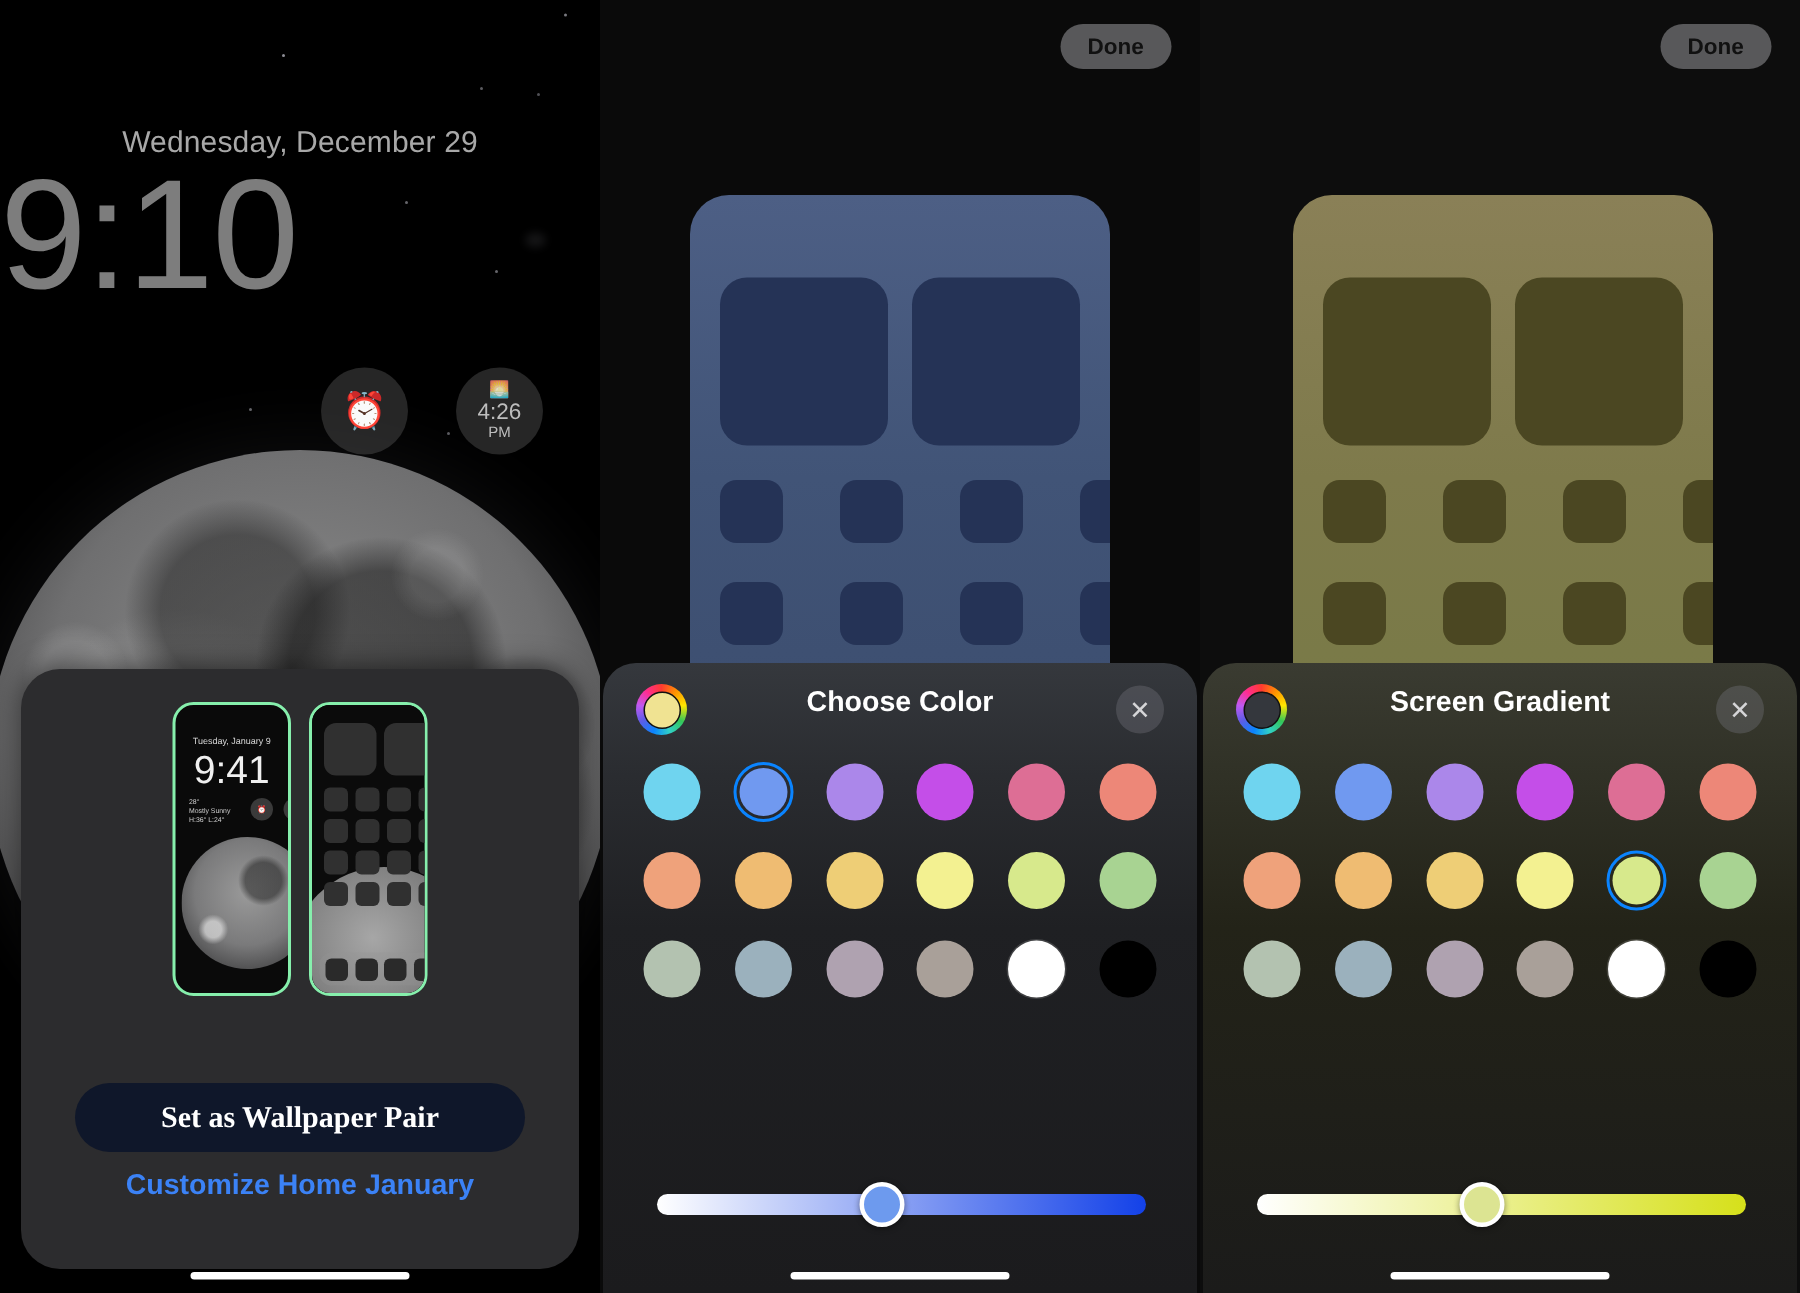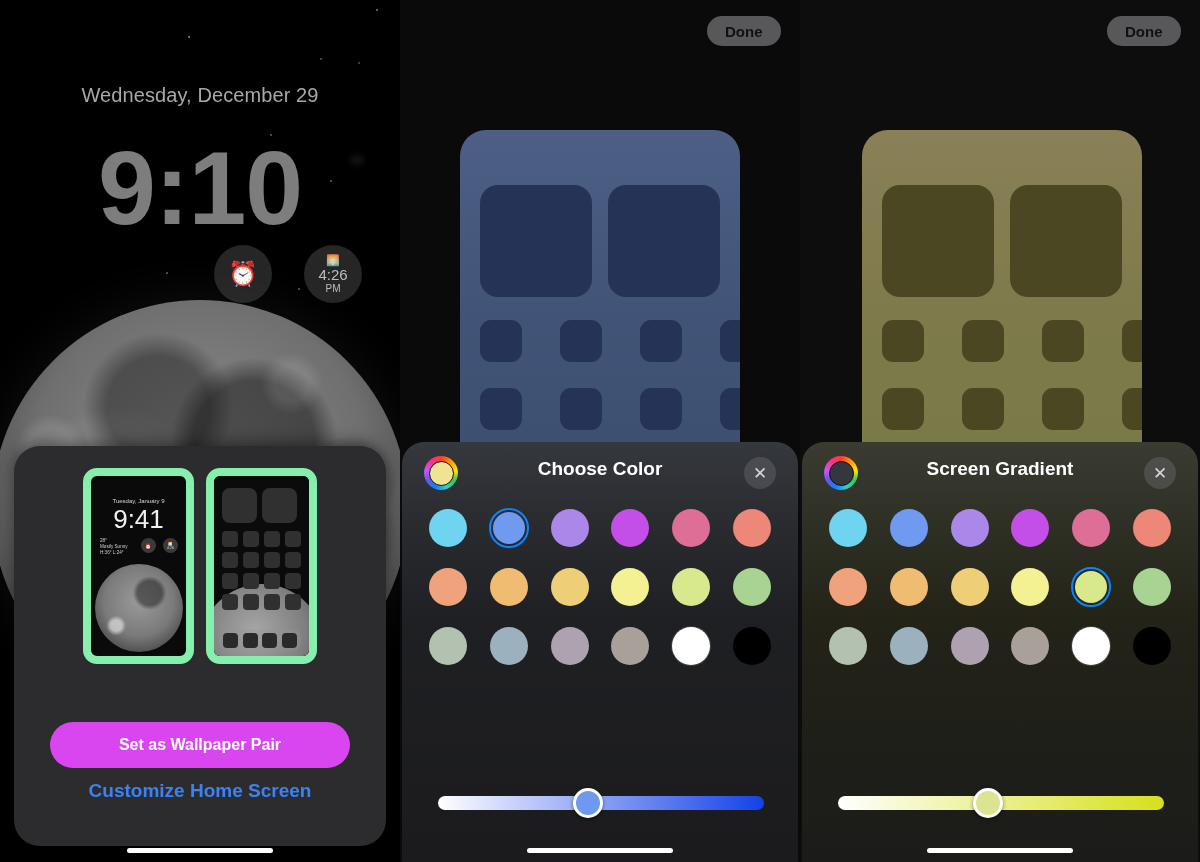--- a/index.html
+++ b/index.html
@@ -27,8 +27,8 @@
     font-size:20px; color:#a8a8a8; letter-spacing:.1px;
   }
   .ls-clock {
-    position:absolute; top:136px; left:0; width:400px; text-align:center;
-    font-size:104px; line-height:104px; color:#7d7d7d; font-weight:700;
+    position:absolute; top:105px; left:0; width:400px; text-align:left;
+    font-size:104px; line-height:104px; color:#7d7d7d; font-weight:400;
     letter-spacing:-1px;
   }
   .ls-weather {

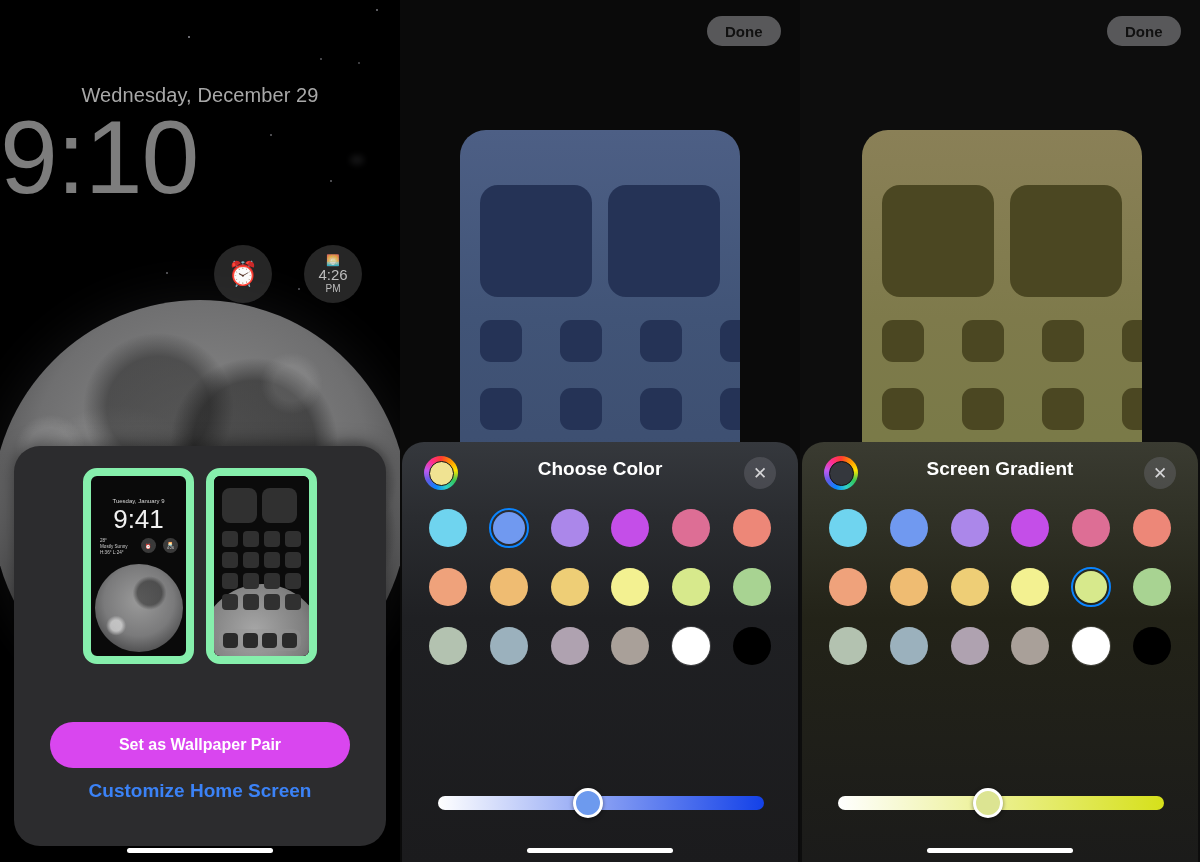--- a/index.html
+++ b/index.html
@@ -83,9 +83,9 @@
   }
   .thumbs { position:absolute; top:22px; left:0; width:372px;
             display:flex; justify-content:center; gap:12px; }
-  .thumb { width:111px; height:196px; border-radius:14px; overflow:hidden;
+  .thumb { width:79px; height:196px; border-radius:14px; overflow:hidden;
            position:relative; background:#0a0a0a;
-           border:8px solid #86efac; }
+           border:2px solid #86efac; }
   
   .mini-date{ position:absolute; top:22px; left:0; width:100%; text-align:center;
               font-size:6px; color:#d8d8d8; }

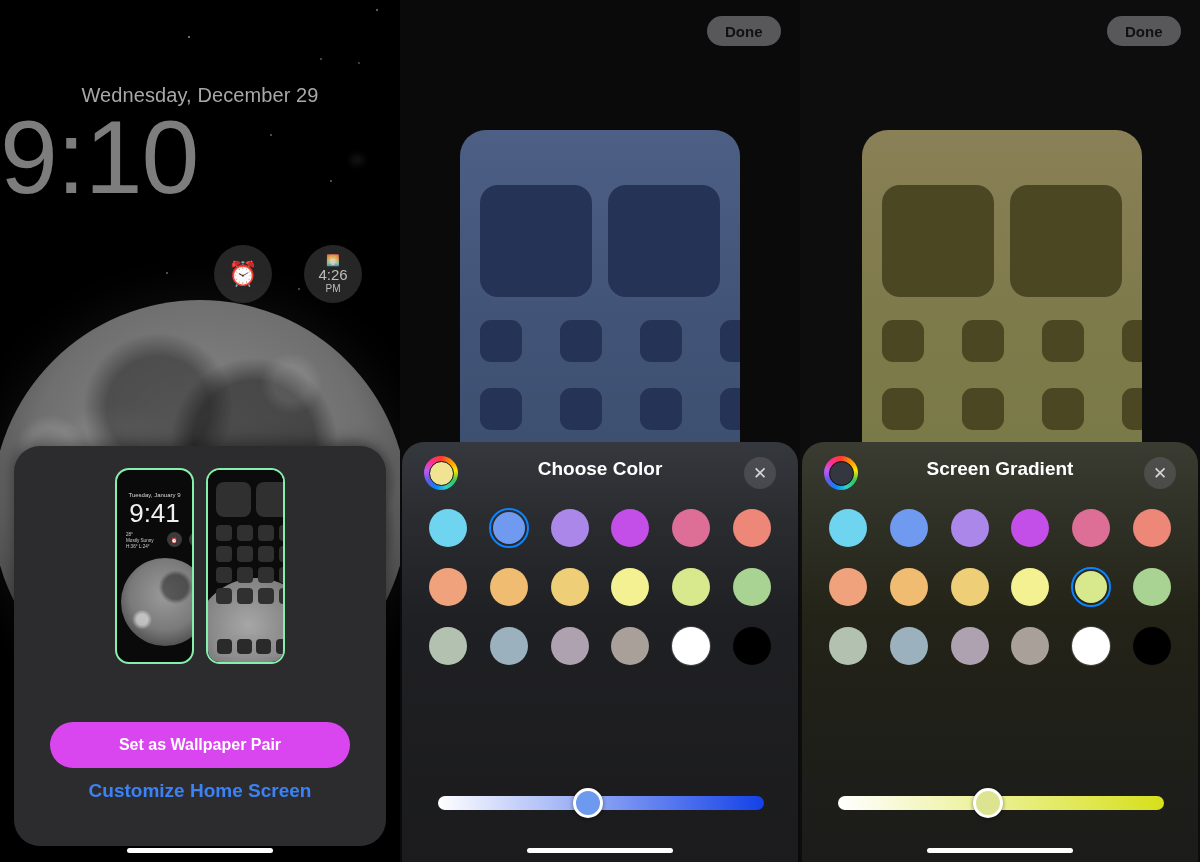--- a/index.html
+++ b/index.html
@@ -121,9 +121,9 @@
 
   .btn-primary {
     position:absolute; left:36px; bottom:78px; width:300px; height:46px;
-    background:#d946ef; border:none; border-radius:23px;
-    color:#fff; font-size:16px; font-weight:700; cursor:pointer;
-    font-family:Liberation Sans, sans-serif;
+    background:#0f172a; border:none; border-radius:23px;
+    color:#fff; font-size:20px; font-weight:700; cursor:pointer;
+    font-family:Liberation Serif, serif;
   }
   .btn-link {
     position:absolute; left:0; bottom:44px; width:372px; text-align:center;

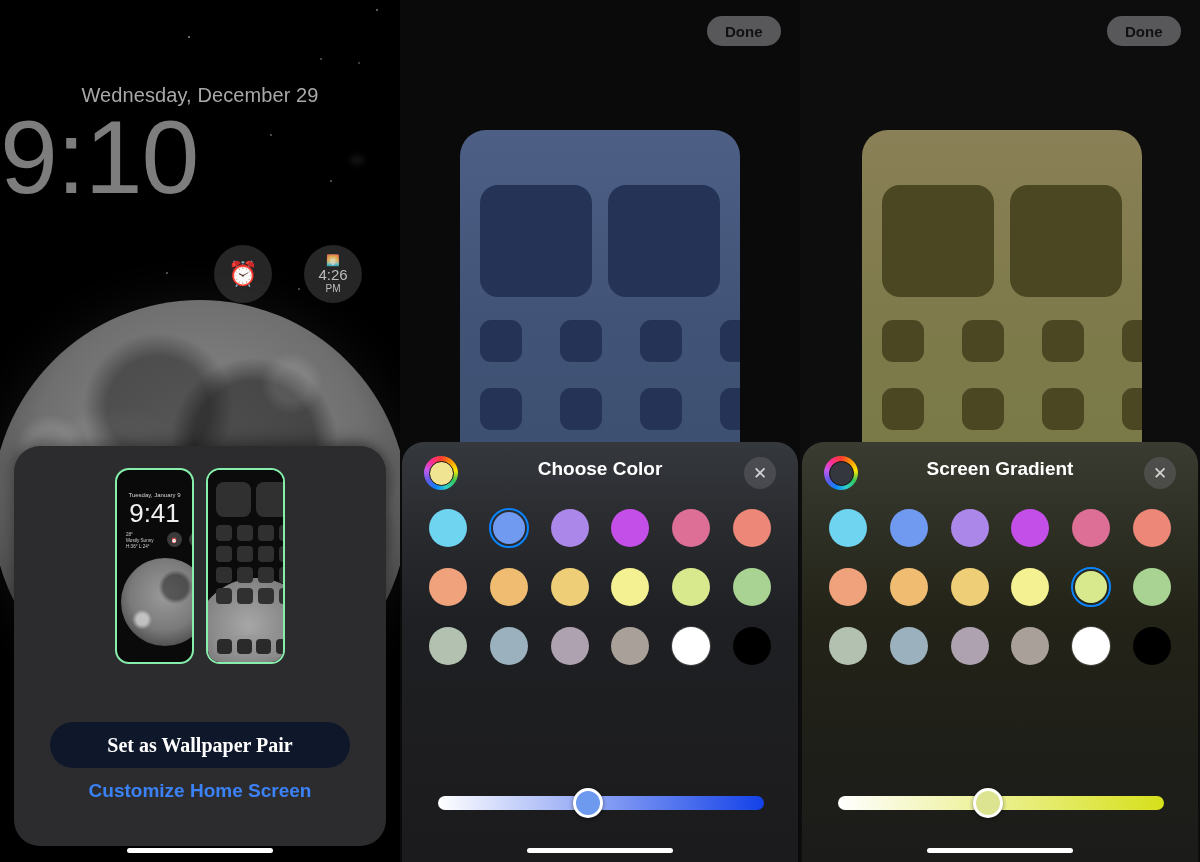--- a/index.html
+++ b/index.html
@@ -307,7 +307,7 @@
       </div>
 
       <button class="btn-primary">Set as Wallpaper Pair</button>
-      <div class="btn-link">Customize Home Screen</div>
+      <div class="btn-link">Customize Home January</div>
     </div>
   </div>
 

